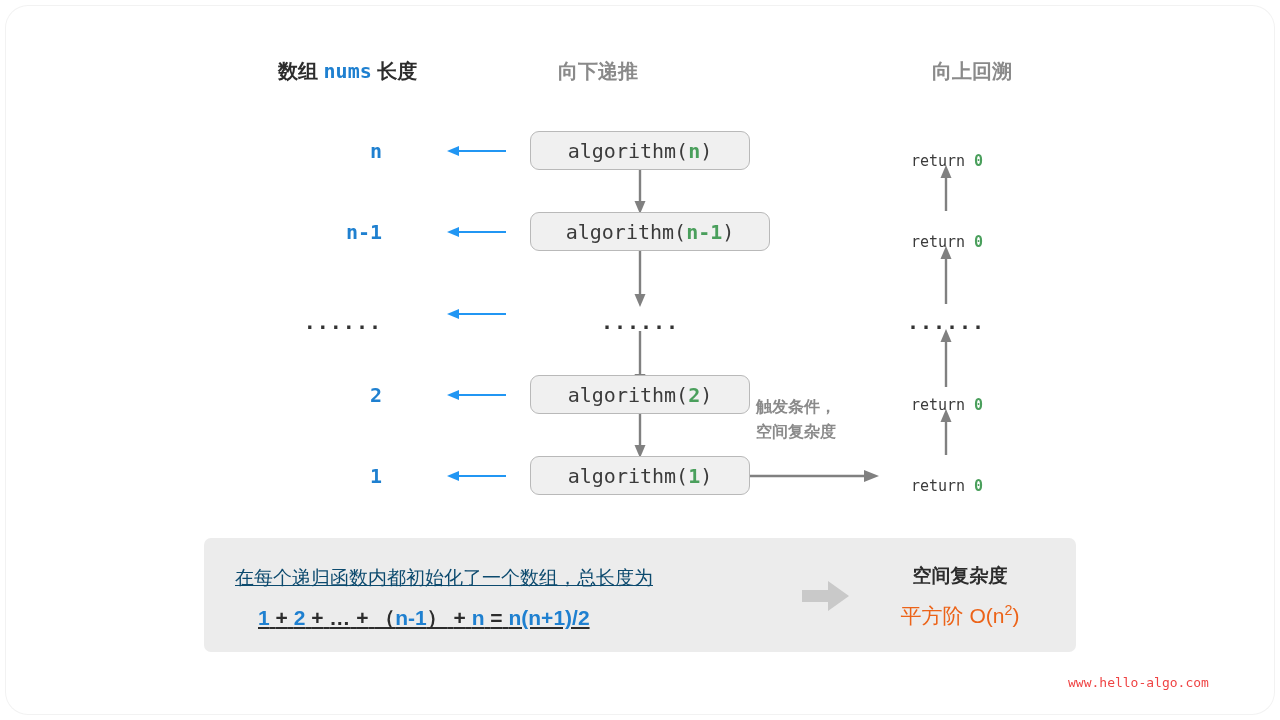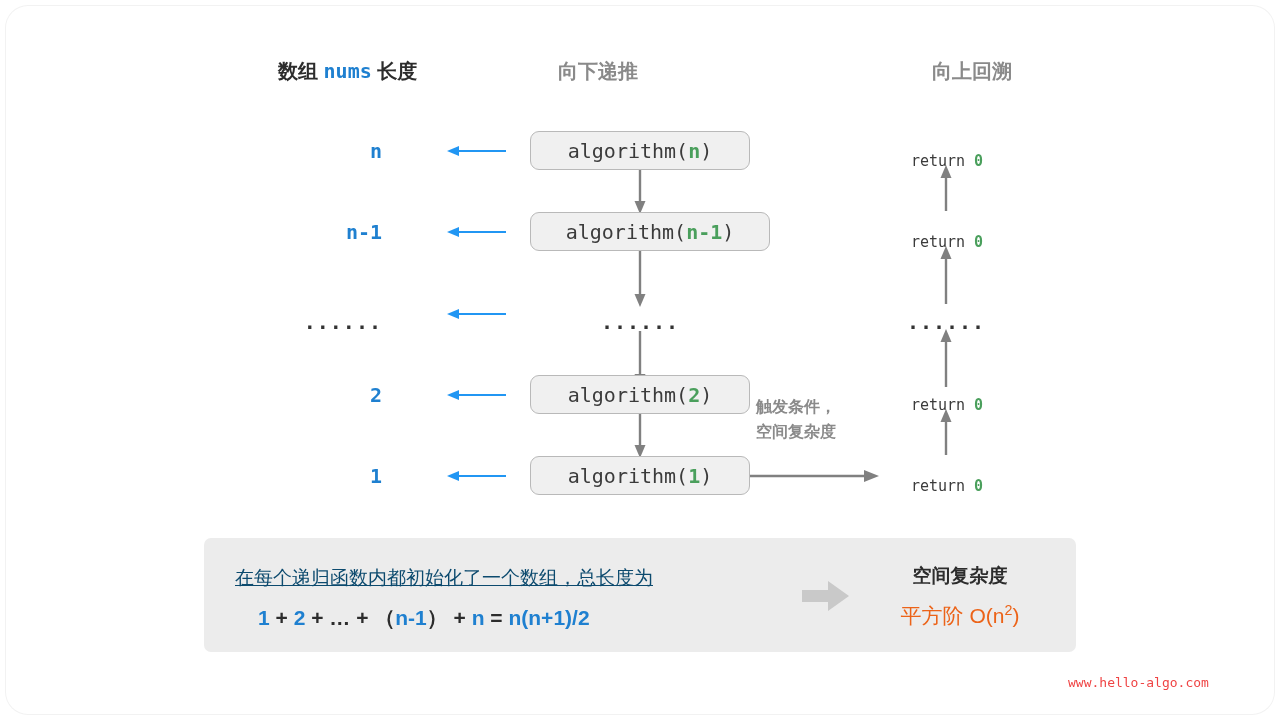--- a/index.html
+++ b/index.html
@@ -302,7 +302,7 @@
 
   <div class="abs sum-line1" style="left:235px; top:565px;">在每个递归函数内都初始化了一个数组，总长度为</div>
 
-  <div class="abs sum-line2" style="left:258px; top:604px;">
+  <div class="abs sum-line2" style="left:258px; top:604px;text-decoration:underline;">
     <span class="b">1</span>
     <span>+</span>
     <span class="b">2</span>

